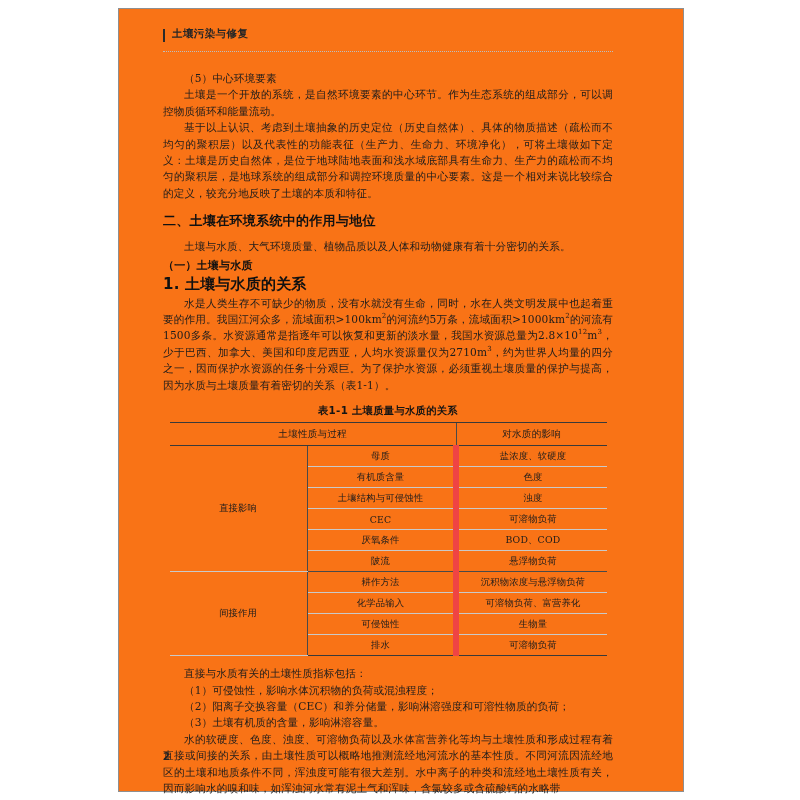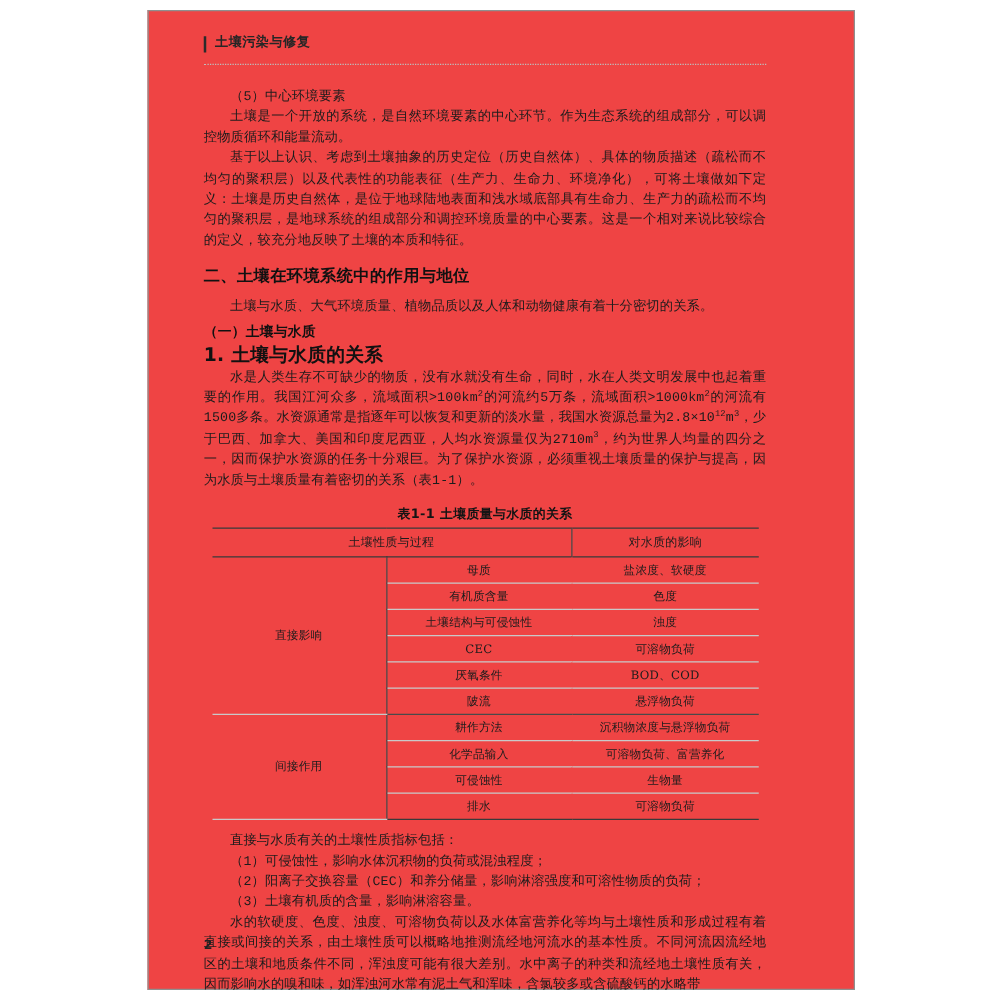--- a/index.html
+++ b/index.html
@@ -21,7 +21,7 @@
     width: 566px;
     height: 784px;
     border: 1px solid #8f8f8f;
-    background: #ef4444;
+    background: #f97316;
     box-sizing: border-box;
   }
 

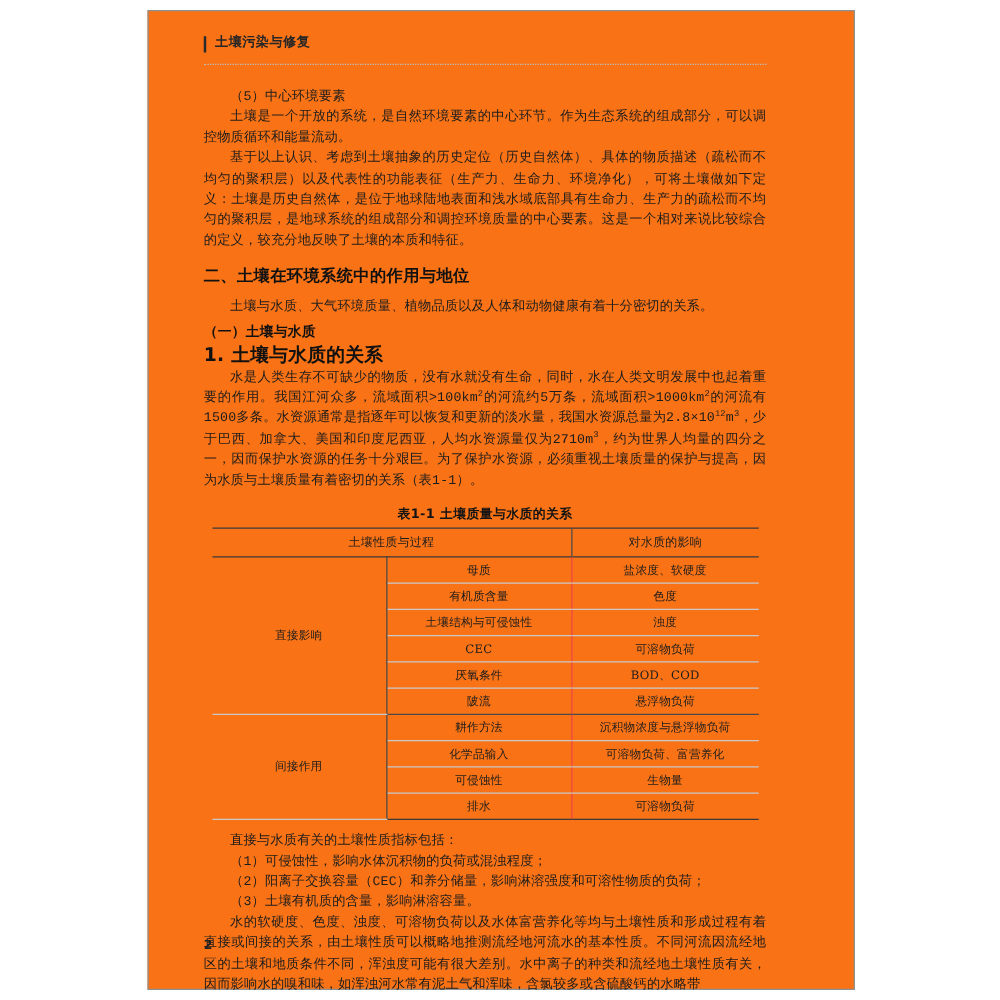--- a/index.html
+++ b/index.html
@@ -67,7 +67,6 @@
     text-align: justify;
     text-justify: inter-character;
     letter-spacing: 0.15px;
-    font-family: Liberation Mono, monospace;
   }
   p.indent { text-indent: 21px; }
   p.sub    { text-indent: 21px; }

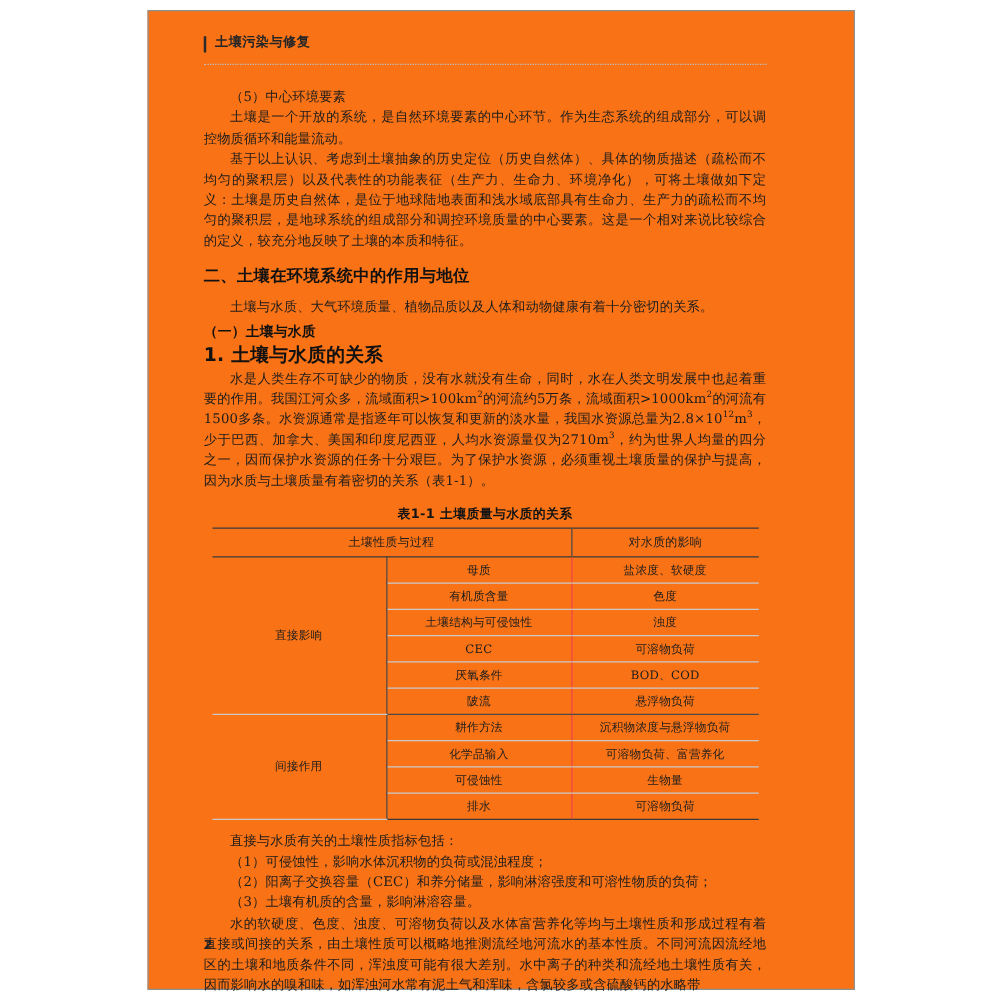--- a/index.html
+++ b/index.html
@@ -145,7 +145,7 @@
   .col-mid { width: 148px; }
   .col-right {
     width: 149px;
-    border-left: 1px solid #ef4444;
+    border-left: 6px solid #ef4444;
   }
   thead th.h-left { width: 288px; }
   thead th.h-right {

